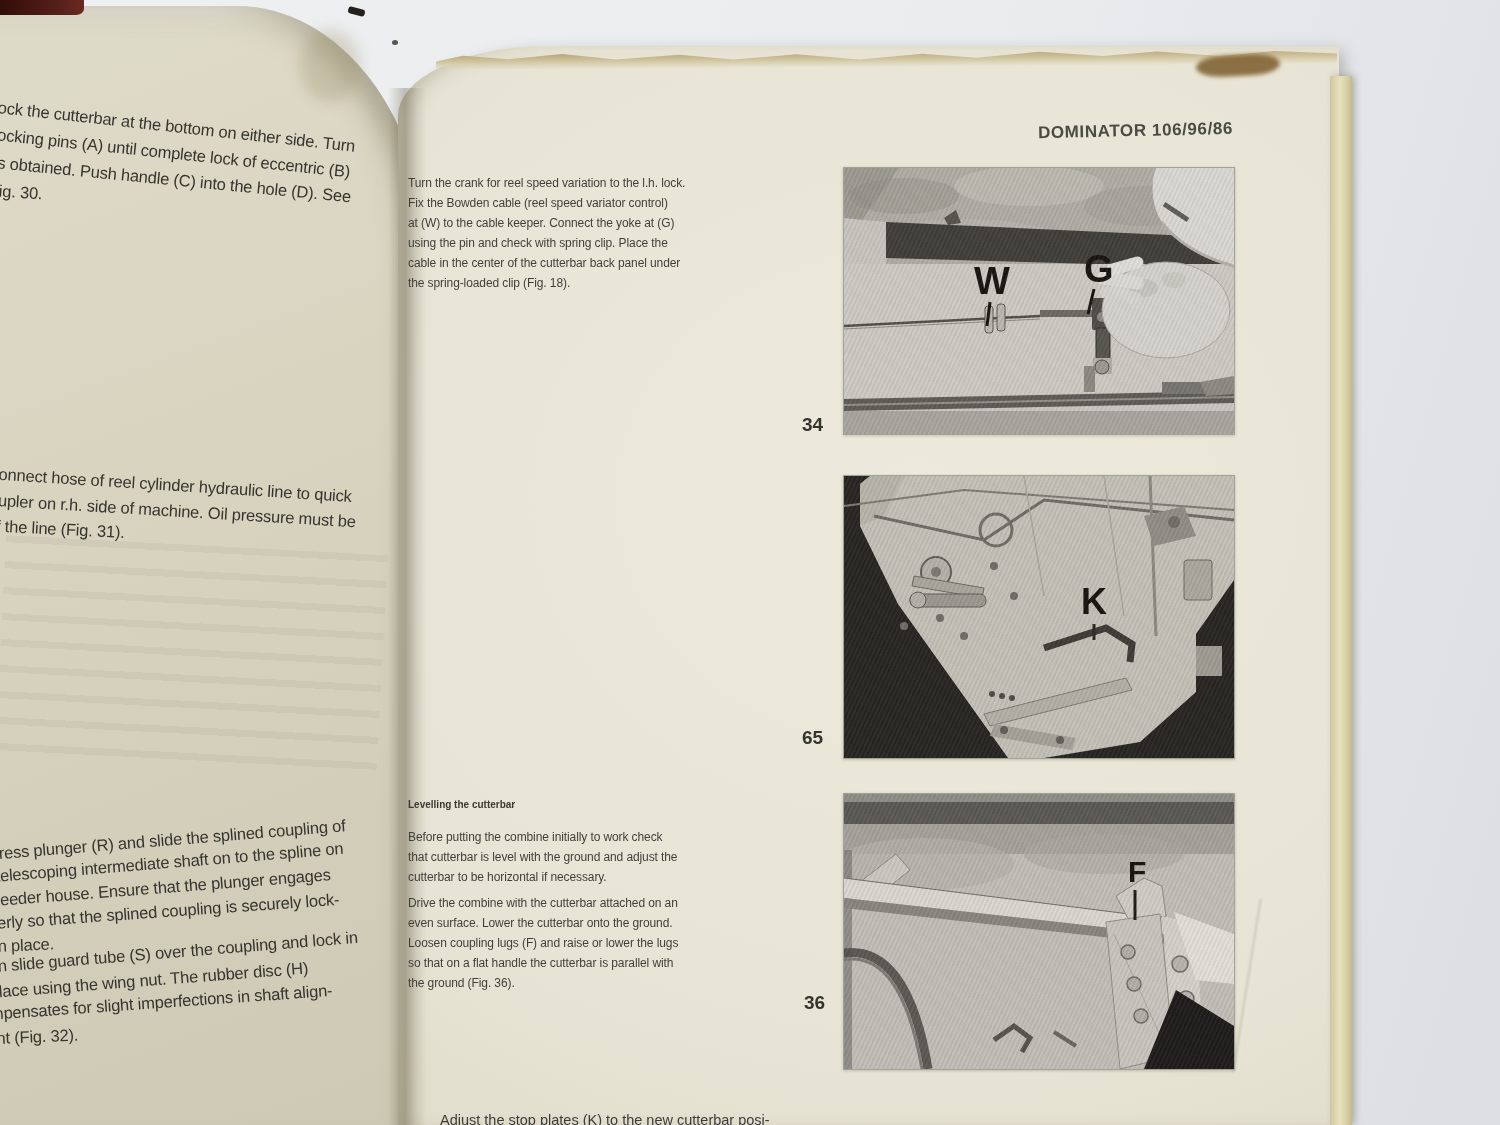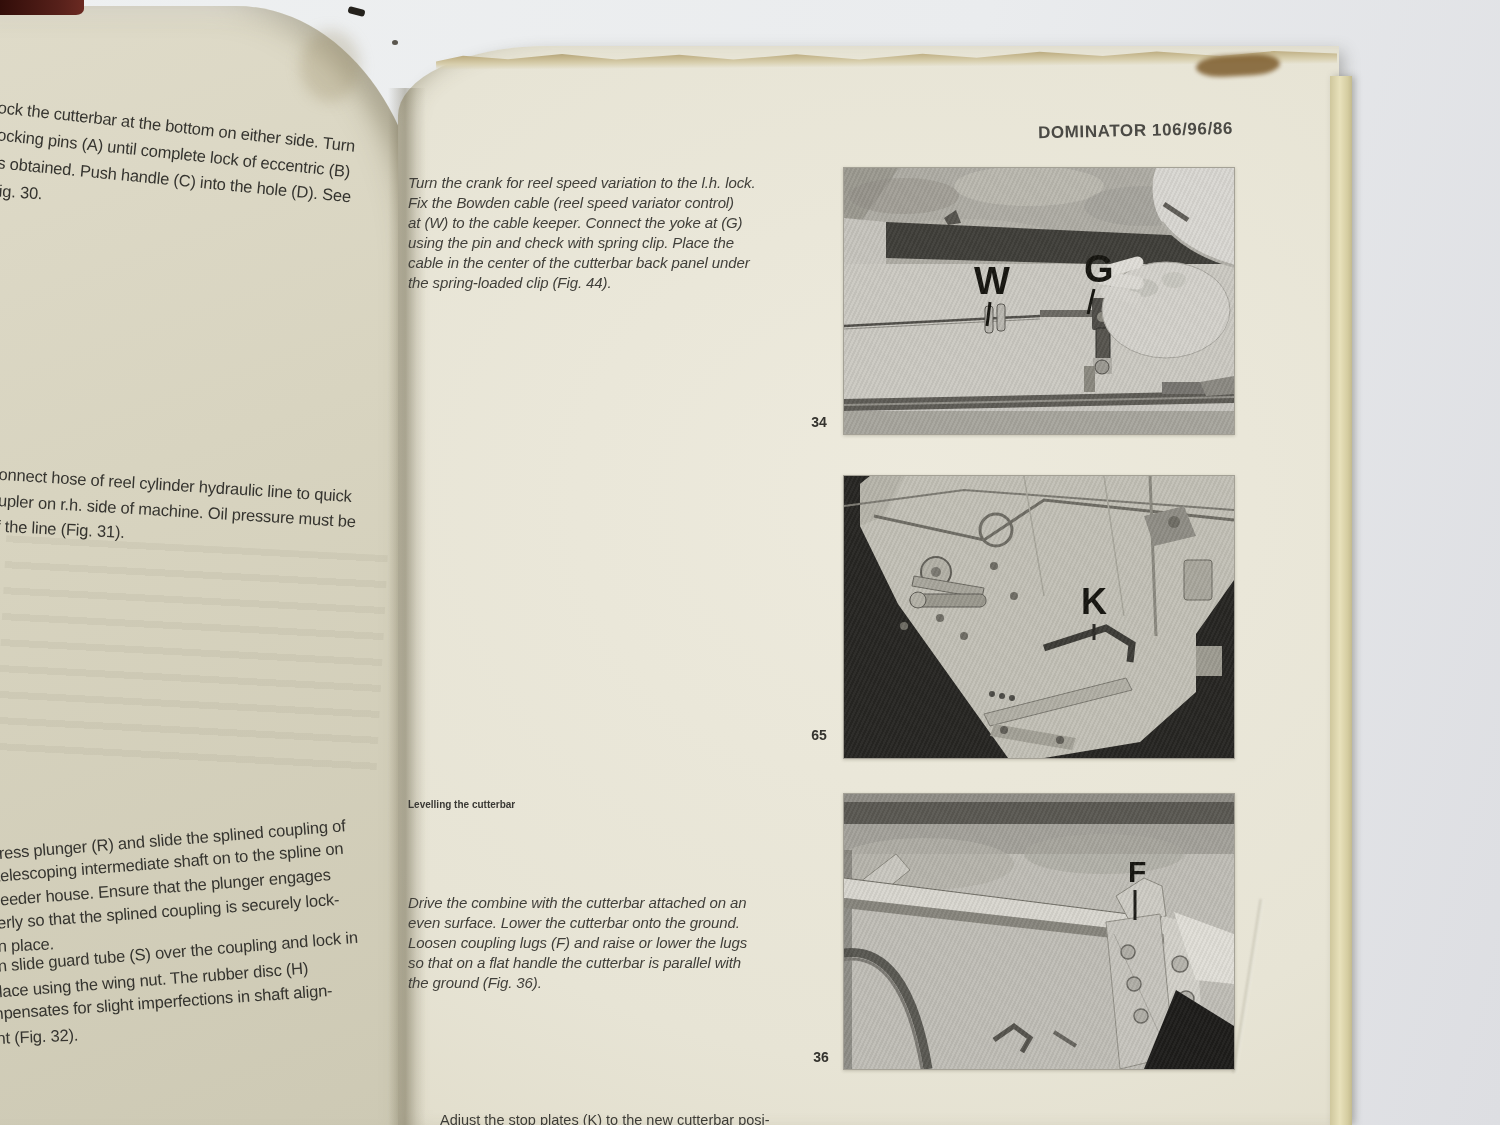--- a/index.html
+++ b/index.html
@@ -40,7 +40,7 @@
 
   
   .lline{position:absolute;white-space:nowrap;font-size:16.5px;letter-spacing:-.2px;color:#35342f;transform-origin:0 50%;}
-  .rpara{position:absolute;left:408px;color:#403f3a;font-size:15px;letter-spacing:-.1px;font-style:italic;}
+  .rpara{position:absolute;left:408px;color:#403f3a;font-size:12px;letter-spacing:-.1px;}
   .rpara .ln{height:20px;line-height:20px;white-space:nowrap;}
   .rheading{position:absolute;left:408px;top:799px;font-size:10px;font-weight:bold;color:#3a3935;}
   .page-header{position:absolute;left:1038px;top:121px;font-size:17px;font-weight:bold;letter-spacing:.6px;color:#4b4a45;transform:rotate(-1.3deg);white-space:nowrap;}

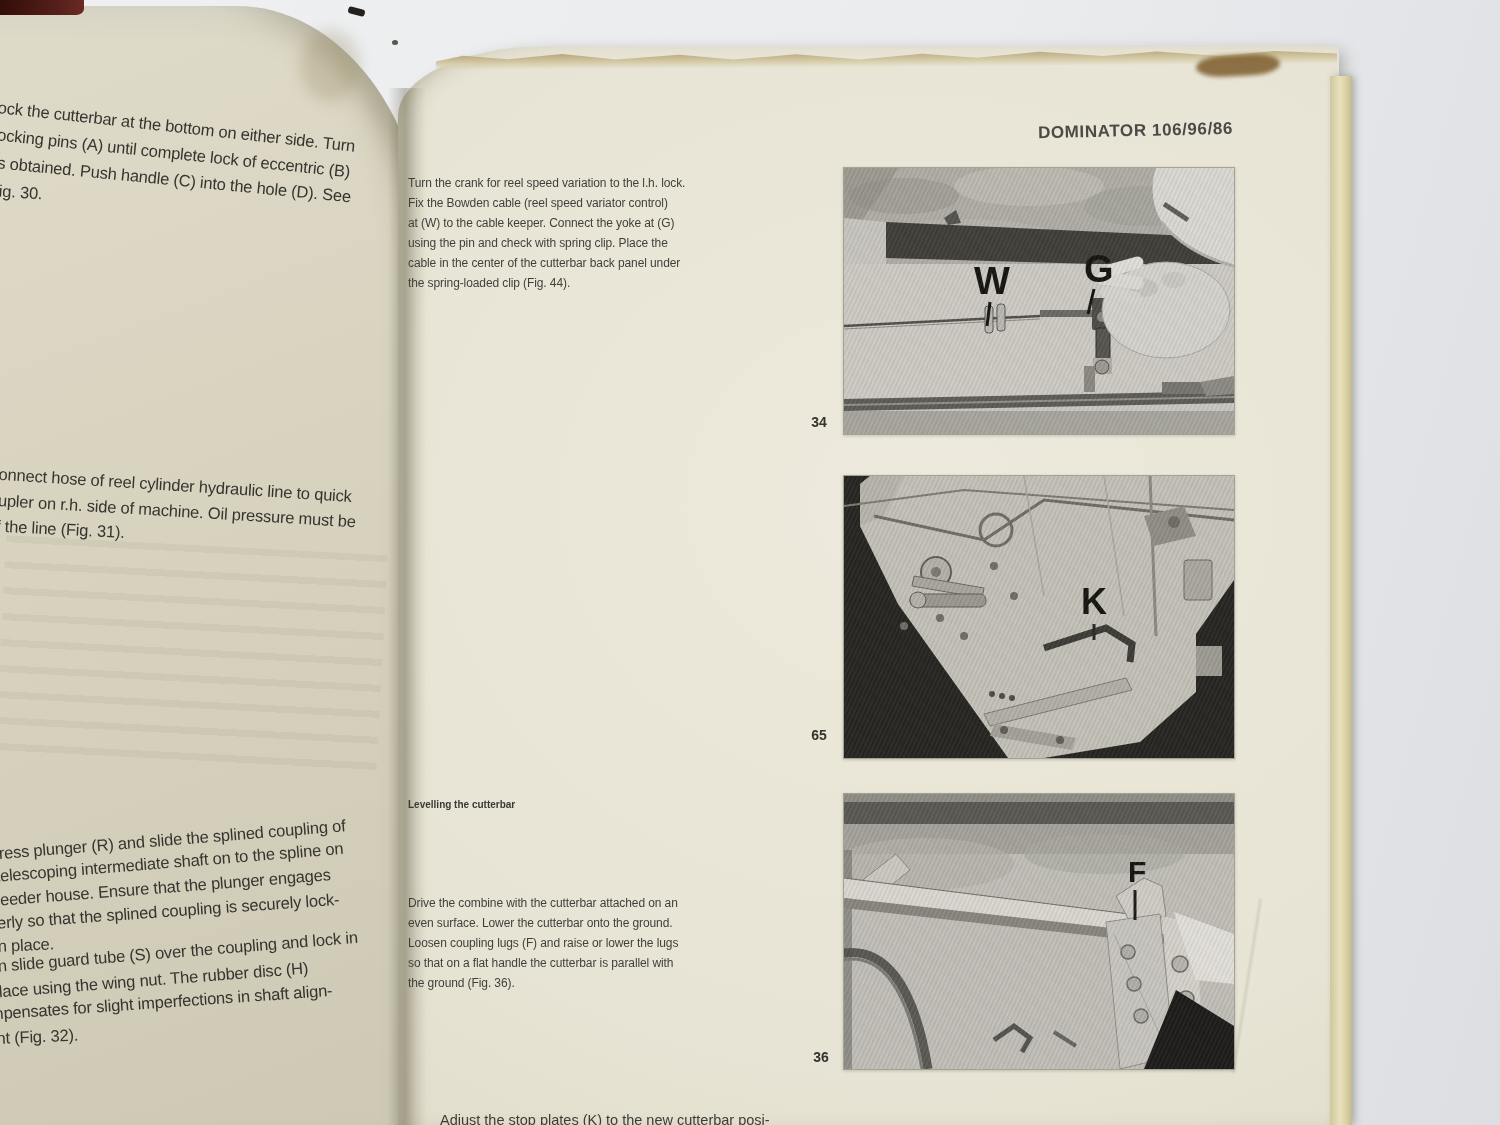--- a/index.html
+++ b/index.html
@@ -103,7 +103,7 @@
     <div class="ln">at (W) to the cable keeper. Connect the yoke at (G)</div>
     <div class="ln">using the pin and check with spring clip. Place the</div>
     <div class="ln">cable in the center of the cutterbar back panel under</div>
-    <div class="ln">the spring-loaded clip (Fig. 44).</div>
+    <div class="ln">the spring-loaded clip (Fig. 18).</div>
   </div>
 
 

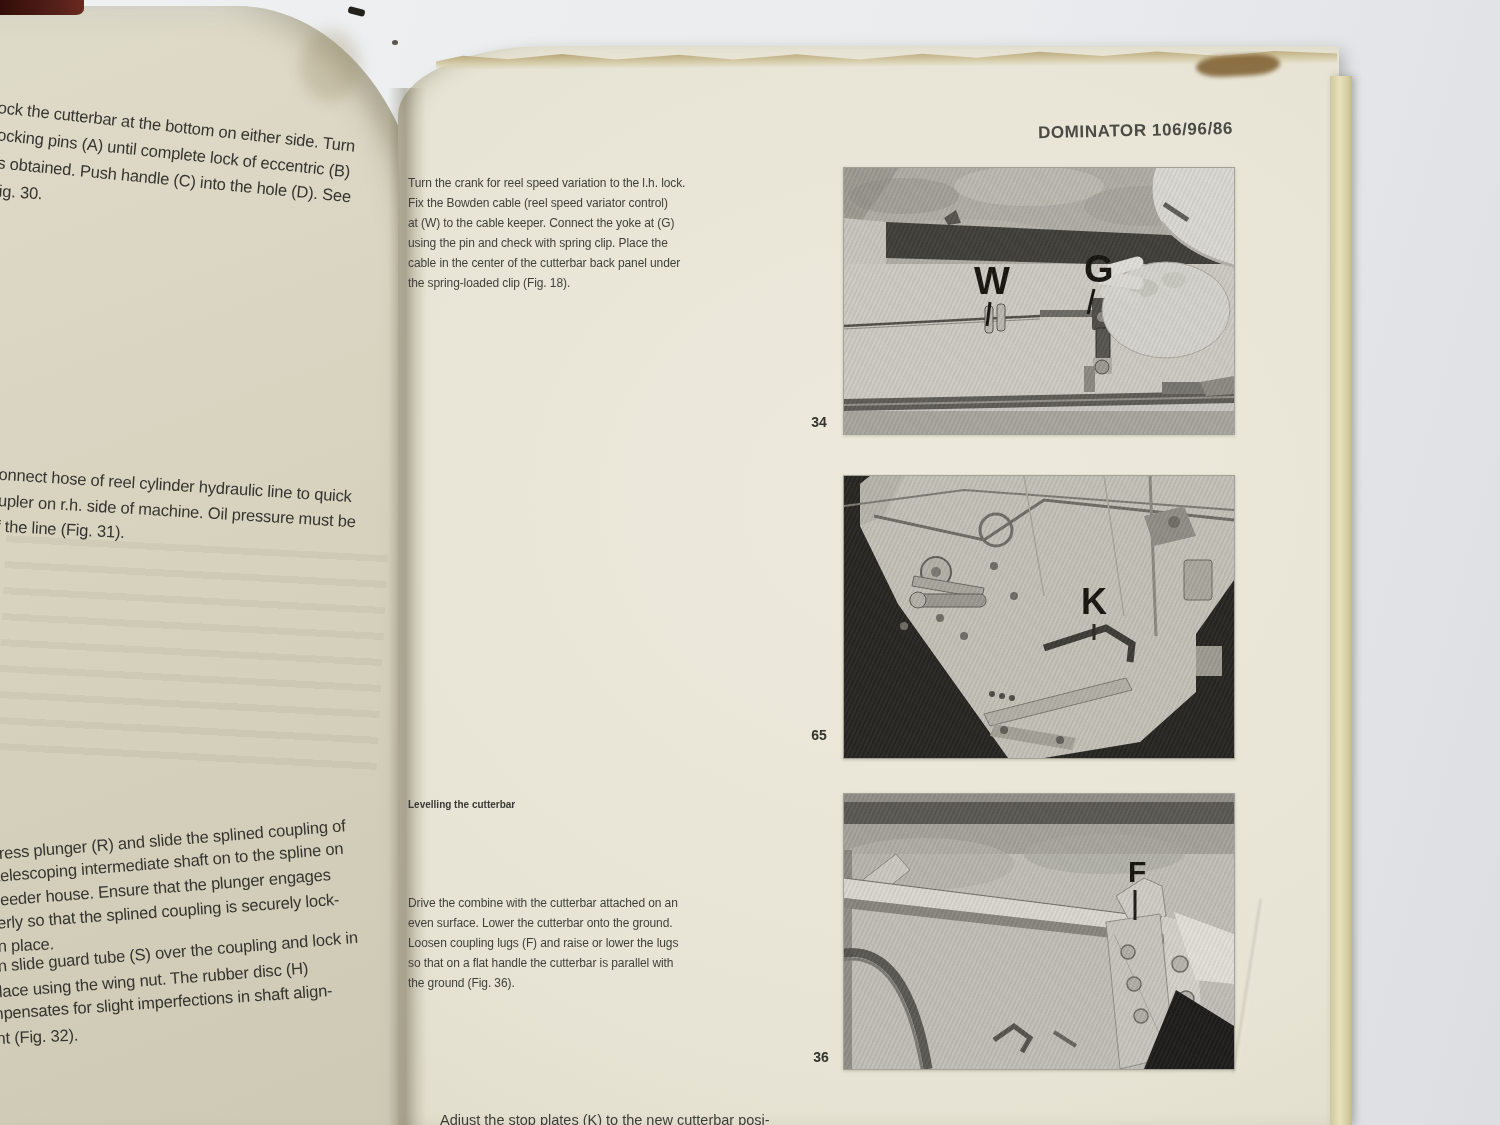--- a/index.html
+++ b/index.html
@@ -45,7 +45,7 @@
   .rheading{position:absolute;left:408px;top:799px;font-size:10px;font-weight:bold;color:#3a3935;}
   .page-header{position:absolute;left:1038px;top:121px;font-size:17px;font-weight:bold;letter-spacing:.6px;color:#4b4a45;transform:rotate(-1.3deg);white-space:nowrap;}
   .bottom-line{position:absolute;left:440px;top:1112px;font-size:14.5px;color:#3d3c37;white-space:nowrap;}
-  .fignum{position:absolute;width:34px;text-align:center;font-size:14px;font-weight:bold;color:#34332e;}
+  .fignum{position:absolute;width:34px;text-align:left;font-size:19px;font-weight:bold;color:#34332e;}
   #fn34{left:802px;top:414px}#fn35{left:802px;top:727px}#fn36{left:804px;top:1049px}
 
   

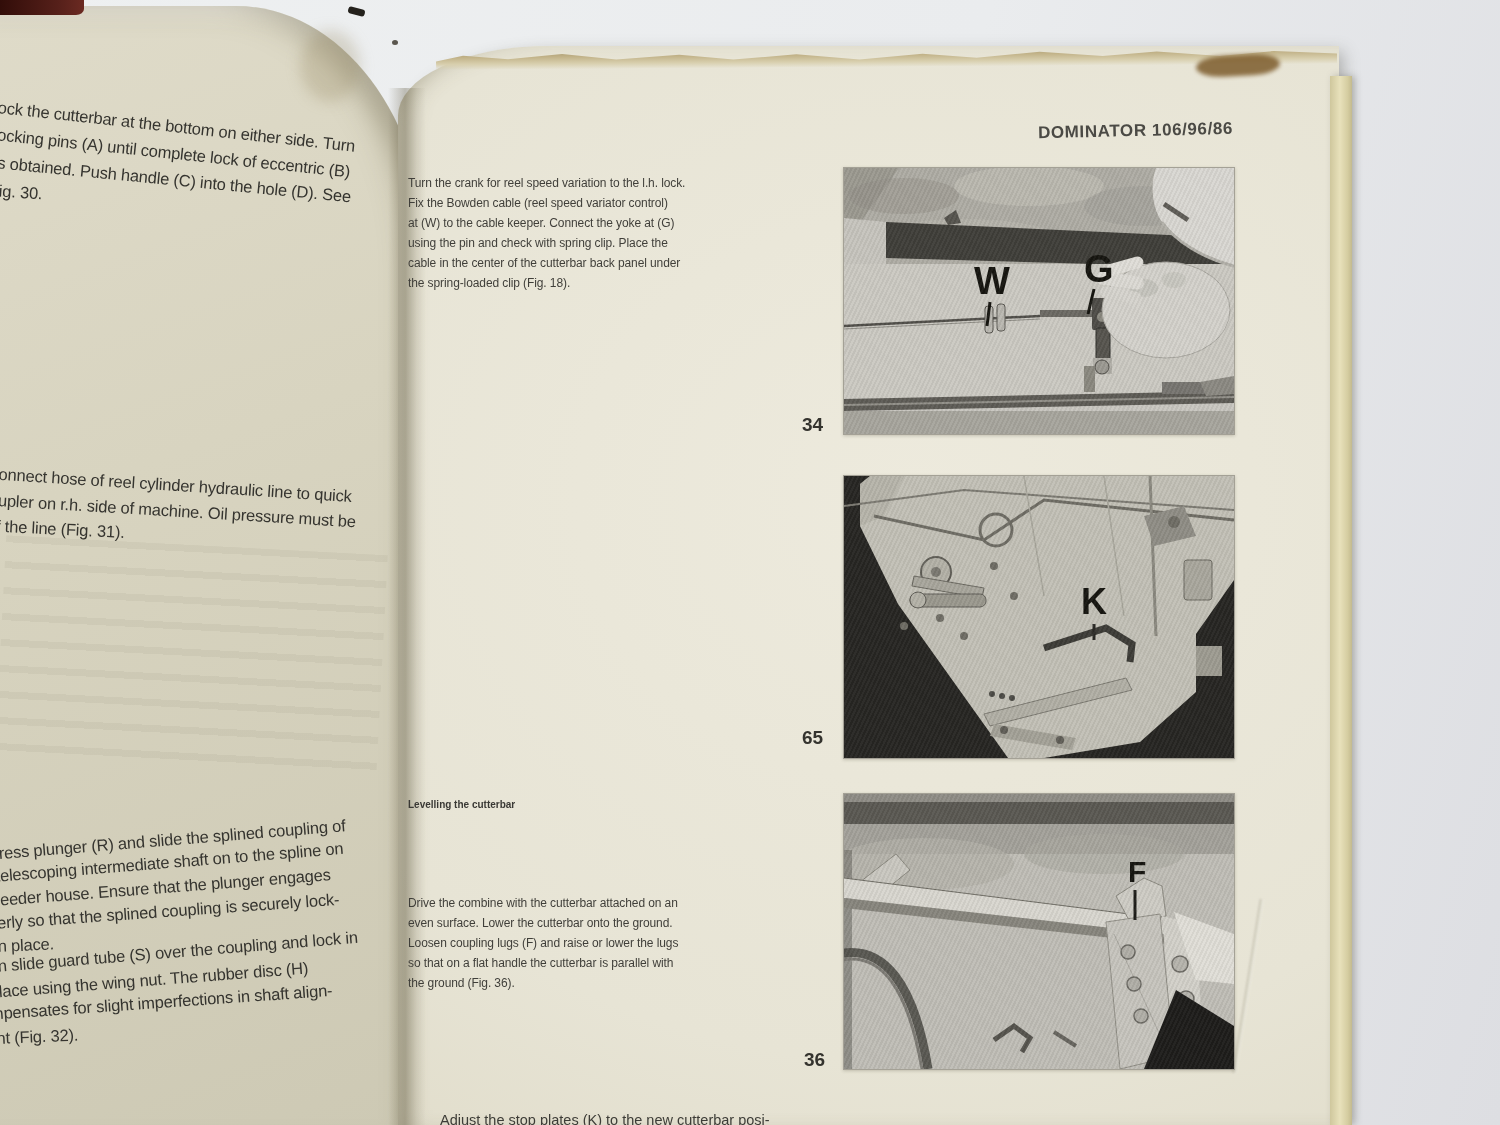--- a/index.html
+++ b/index.html
@@ -110,6 +110,11 @@
 
   <div class="rheading">Levelling the cutterbar</div>
 
+  <div class="rpara" style="top:827px">
+    <div class="ln">Before putting the combine initially to work check</div>
+    <div class="ln">that cutterbar is level with the ground and adjust the</div>
+    <div class="ln">cutterbar to be horizontal if necessary.</div>
+  </div>
 
   <div class="rpara" style="top:893px">
     <div class="ln">Drive the combine with the cutterbar attached on an</div>

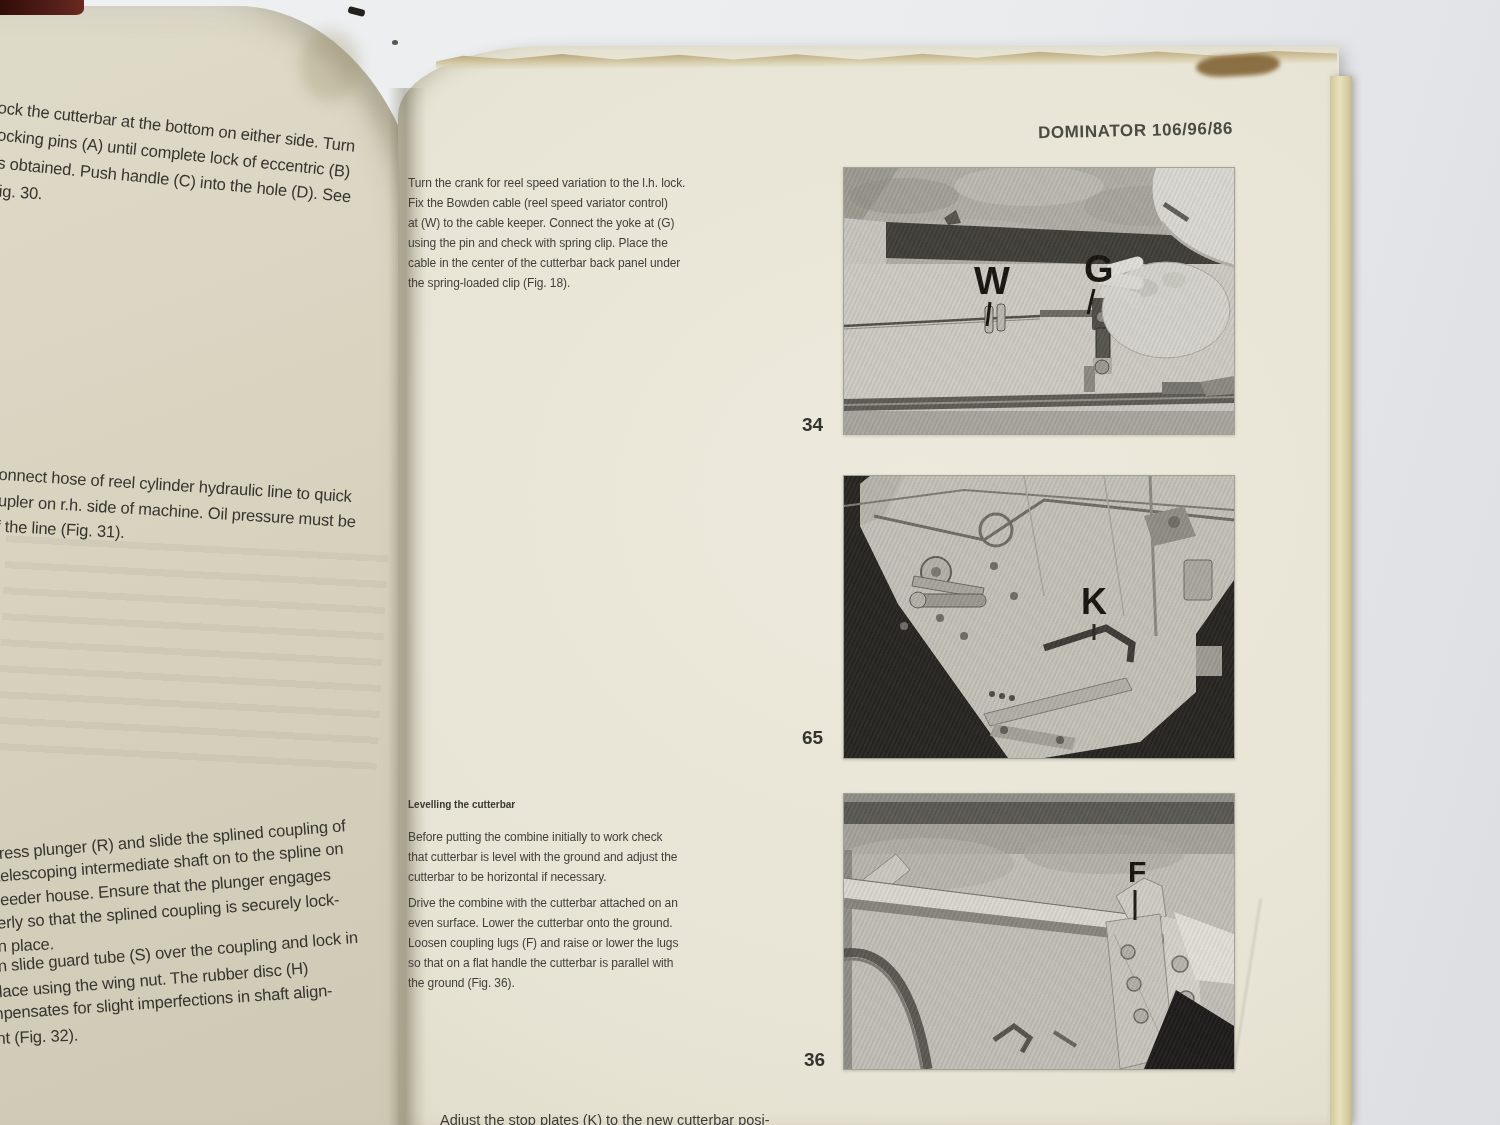--- a/index.html
+++ b/index.html
@@ -46,7 +46,7 @@
   .page-header{position:absolute;left:1038px;top:121px;font-size:17px;font-weight:bold;letter-spacing:.6px;color:#4b4a45;transform:rotate(-1.3deg);white-space:nowrap;}
   .bottom-line{position:absolute;left:440px;top:1112px;font-size:14.5px;color:#3d3c37;white-space:nowrap;}
   .fignum{position:absolute;width:34px;text-align:left;font-size:19px;font-weight:bold;color:#34332e;}
-  #fn34{left:802px;top:414px}#fn35{left:802px;top:727px}#fn36{left:804px;top:1049px}
+  #fn34{left:802px;top:414px}#fn35{left:802px;top:727px}#fn36{left:804px;top:992px}
 
   
   .photo{position:absolute;left:843px;width:390px;overflow:hidden;

